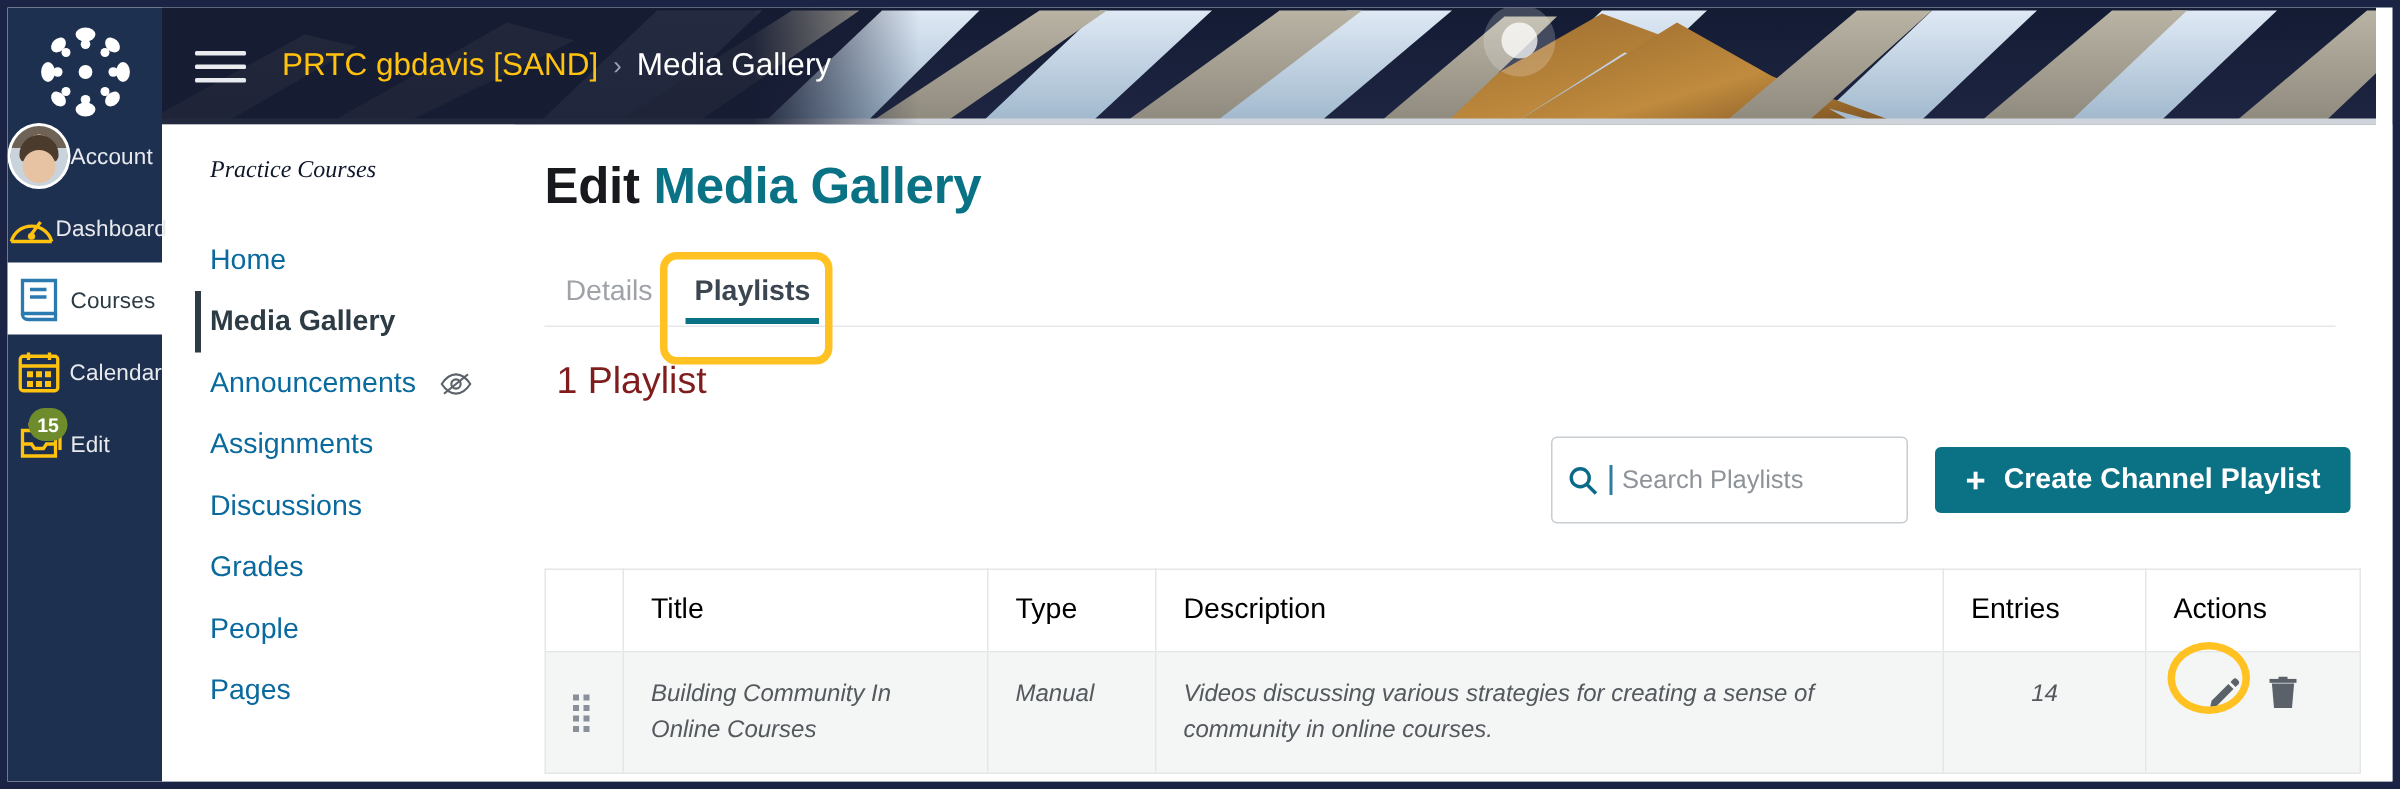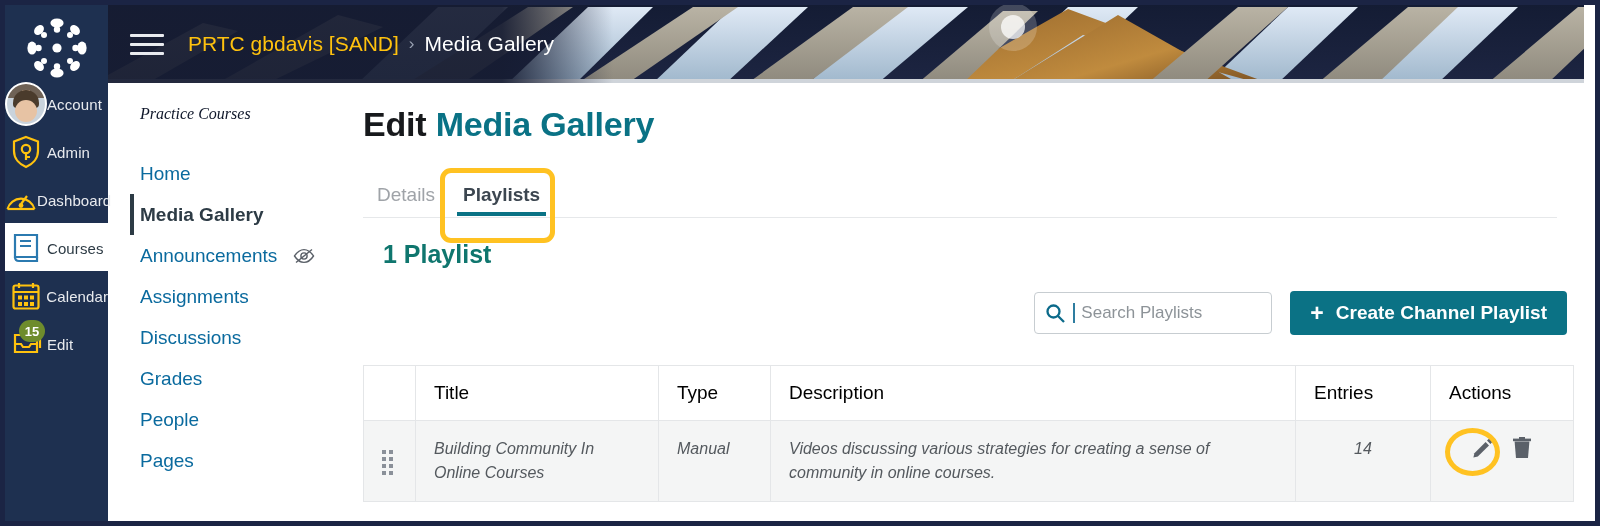--- a/index.html
+++ b/index.html
@@ -268,16 +268,6 @@
       <span class="gnav-label">Account</span>
     </a>
 
-    <a class="gnav-item" href="#">
-      <span class="gicon">
-        <svg width="30" height="34" viewBox="0 0 30 34" fill="none" stroke="#ffc20e" stroke-width="2.2">
-          <path d="M15 2 L27 6.5 V16 C27 24 21 29.5 15 32 C9 29.5 3 24 3 16 V6.5 Z"></path>
-          <circle cx="15" cy="14" r="4.2"></circle>
-          <path d="M15 18 v7 M15 22 h4"></path>
-        </svg>
-      </span>
-      <span class="gnav-label">Admin</span>
-    </a>
 
     <a class="gnav-item" href="#">
       <span class="gicon">

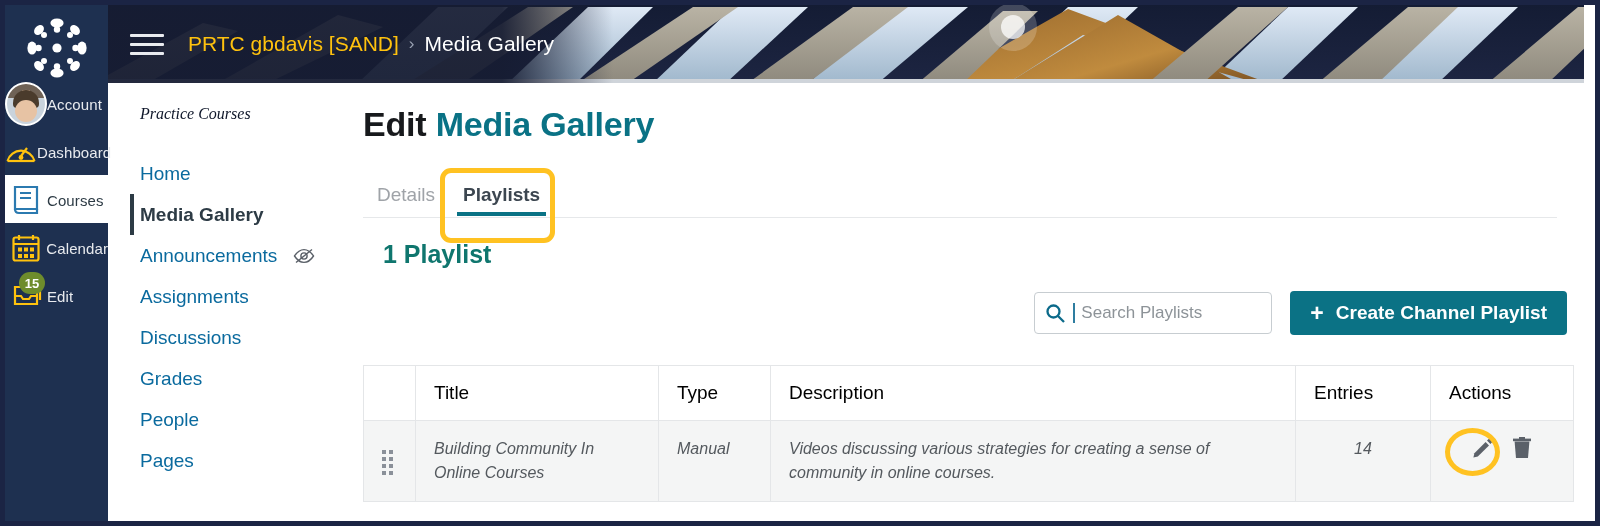--- a/index.html
+++ b/index.html
@@ -167,7 +167,7 @@
     z-index: 20;
   }
 
-  .count-line { font-size: 25px; color: #0f766e; margin: 22px 0 0 20px; font-weight: bold; }
+  .count-line { font-size: 25px; color: #7f1d1d; margin: 22px 0 0 8px; }
 
   .toolbar {
     display: flex; justify-content: flex-end; align-items: center;

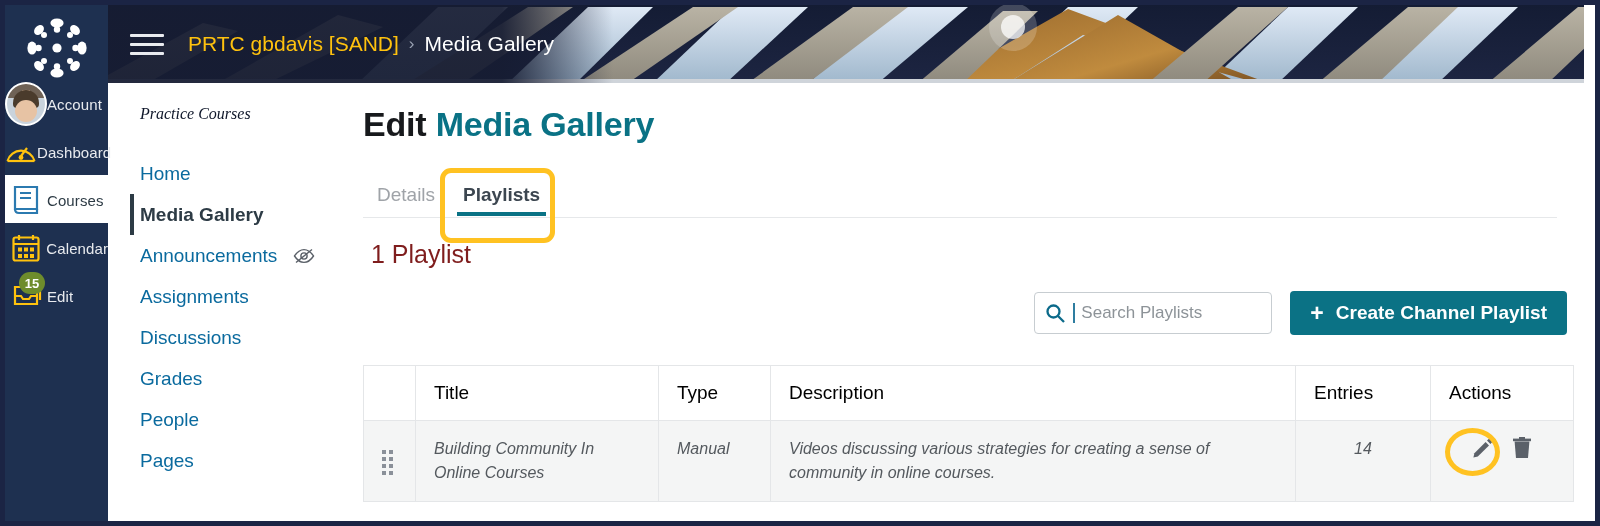--- a/index.html
+++ b/index.html
@@ -174,7 +174,7 @@
     gap: 18px; margin-top: 22px;
   }
   .search-box {
-    width: 238px; height: 42px;
+    width: 238px; height: 58px;
     border: 1px solid #c7cdd1; border-radius: 4px;
     display: flex; align-items: center; padding: 0 10px;
     background: #fff;

